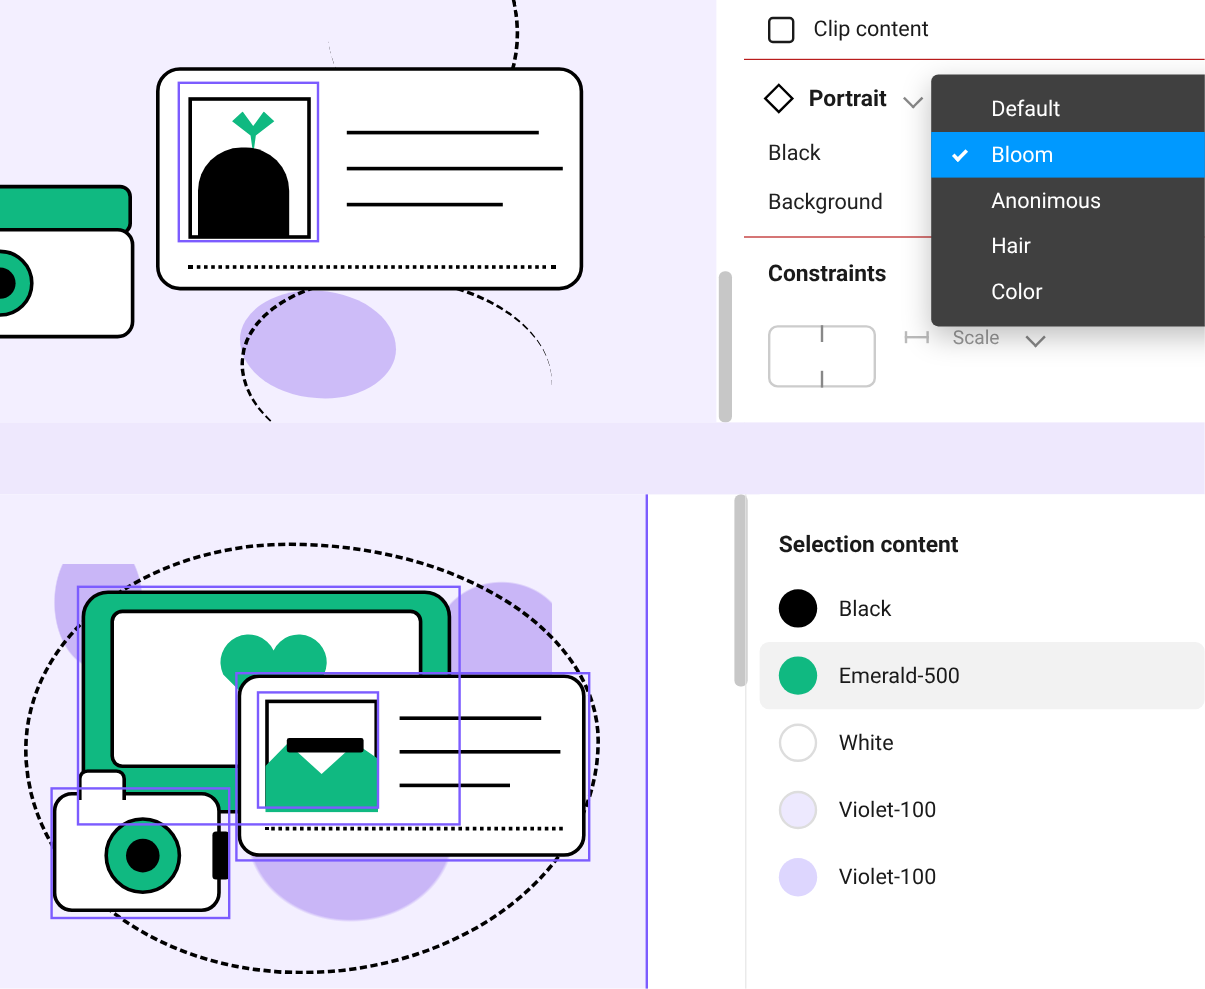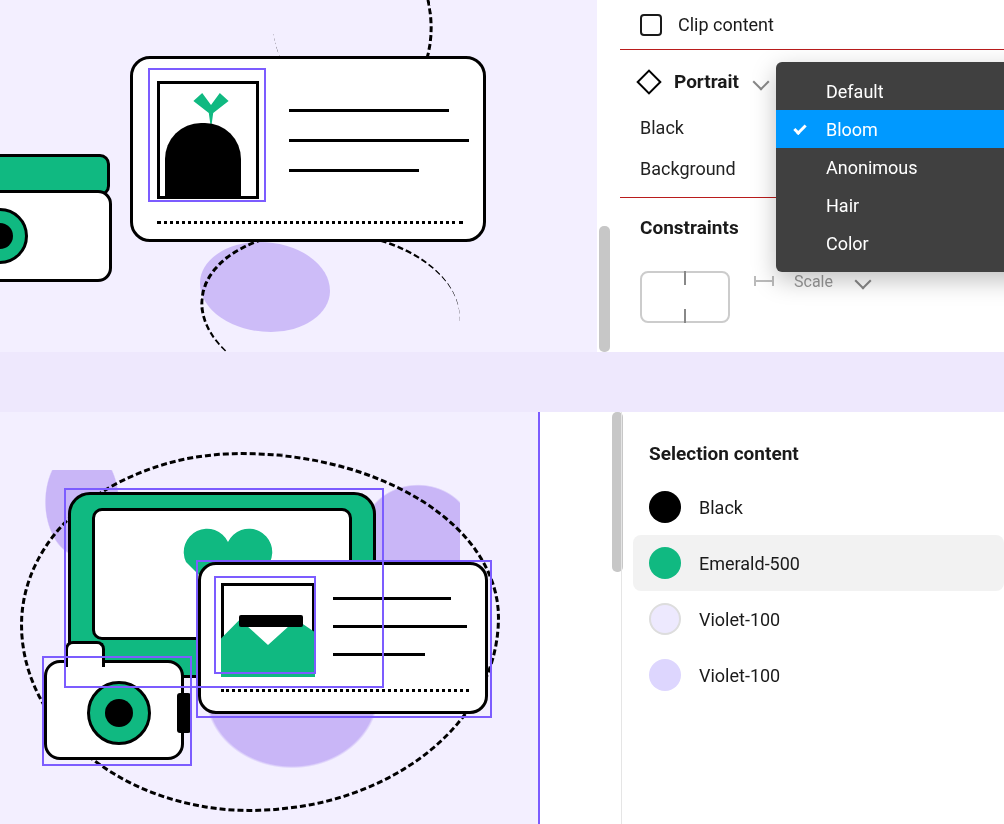--- a/index.html
+++ b/index.html
@@ -505,6 +505,10 @@
 
     </div>
     <div class="color-row">
+      <span class="swatch outline" style="background:#ffffff"></span>
+      <span>White</span>
+    </div>
+    <div class="color-row">
       <span class="swatch outline" style="background:#ede9fe"></span>
       <span>Violet-100</span>
     </div>

